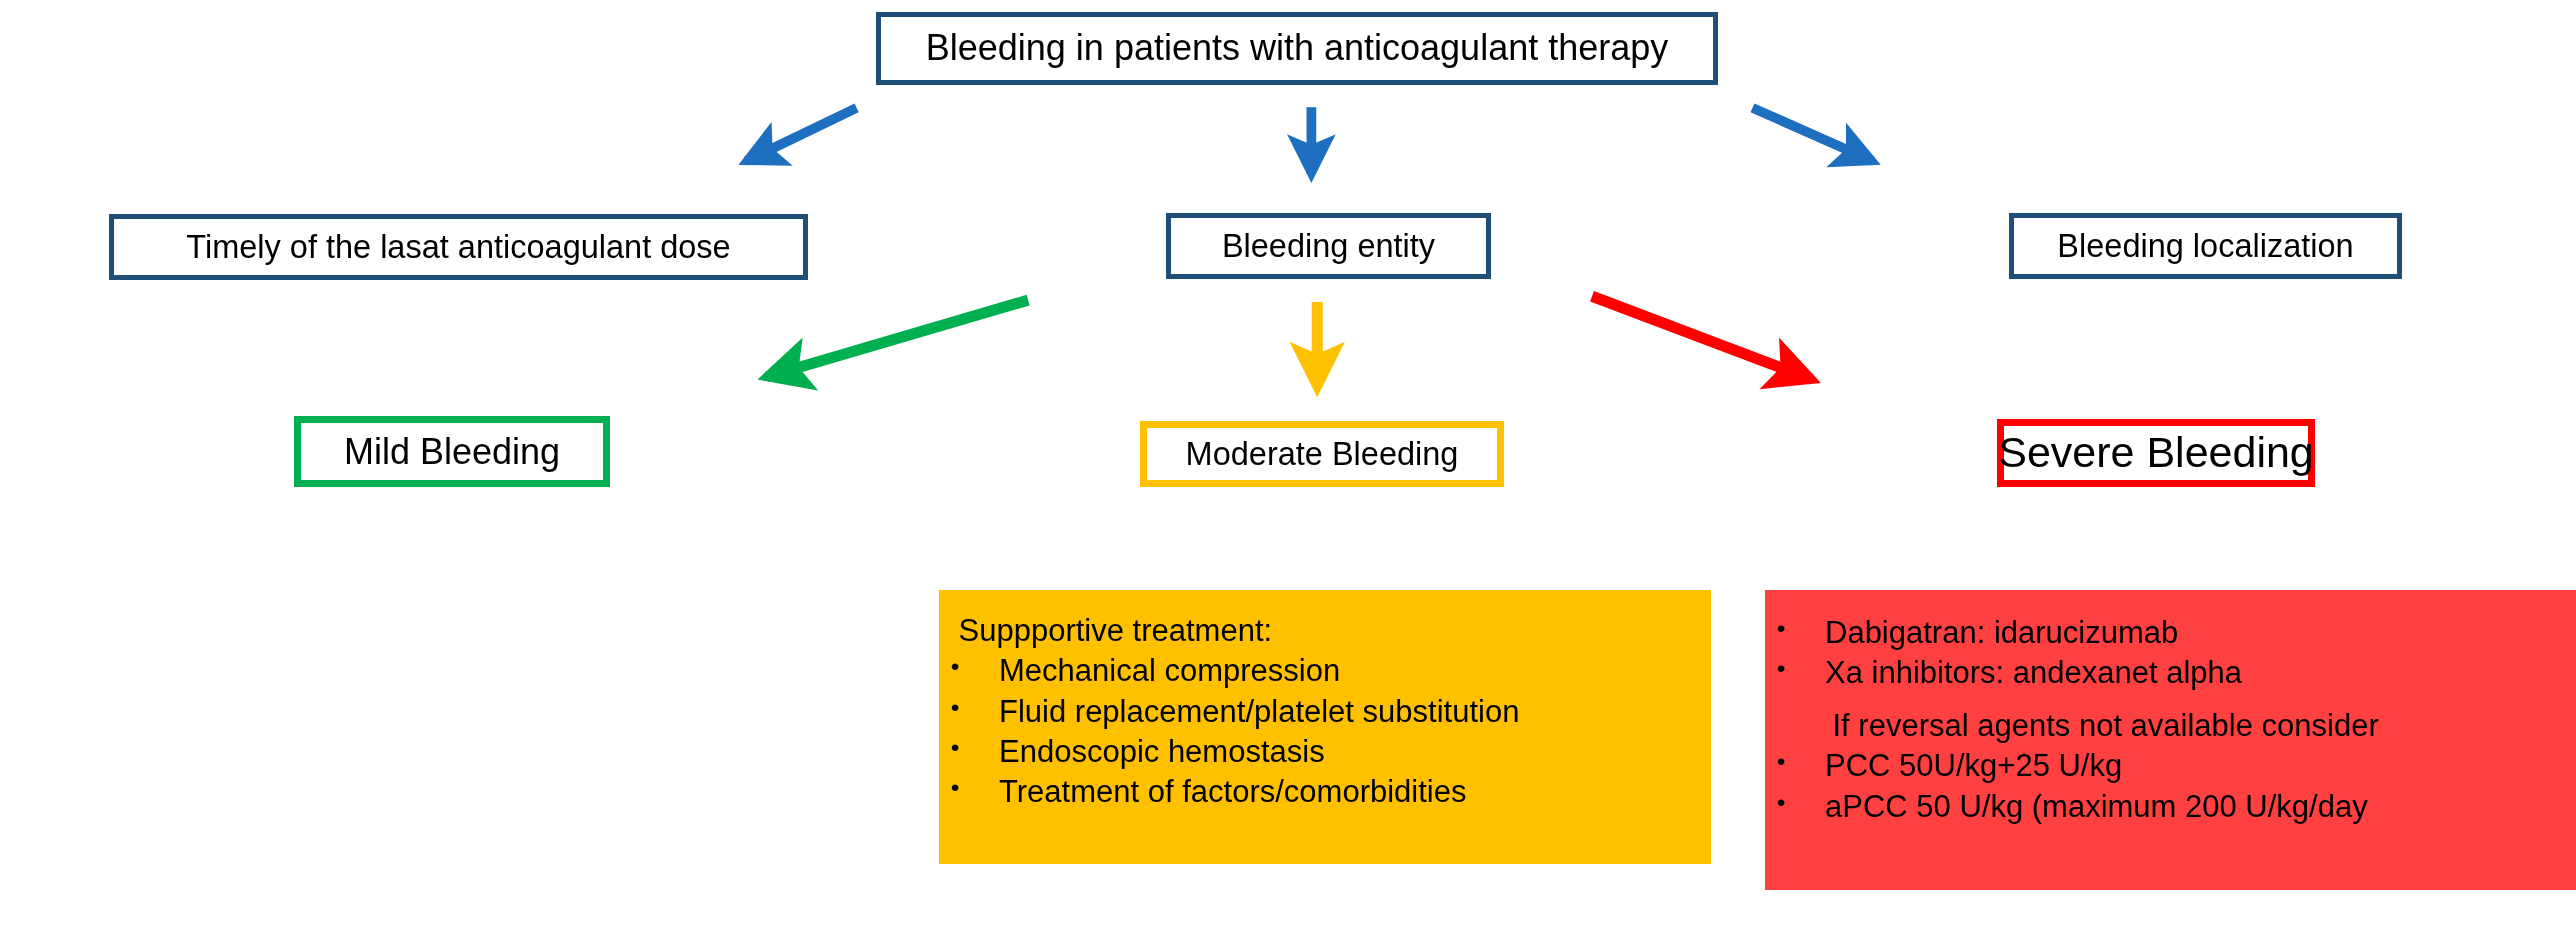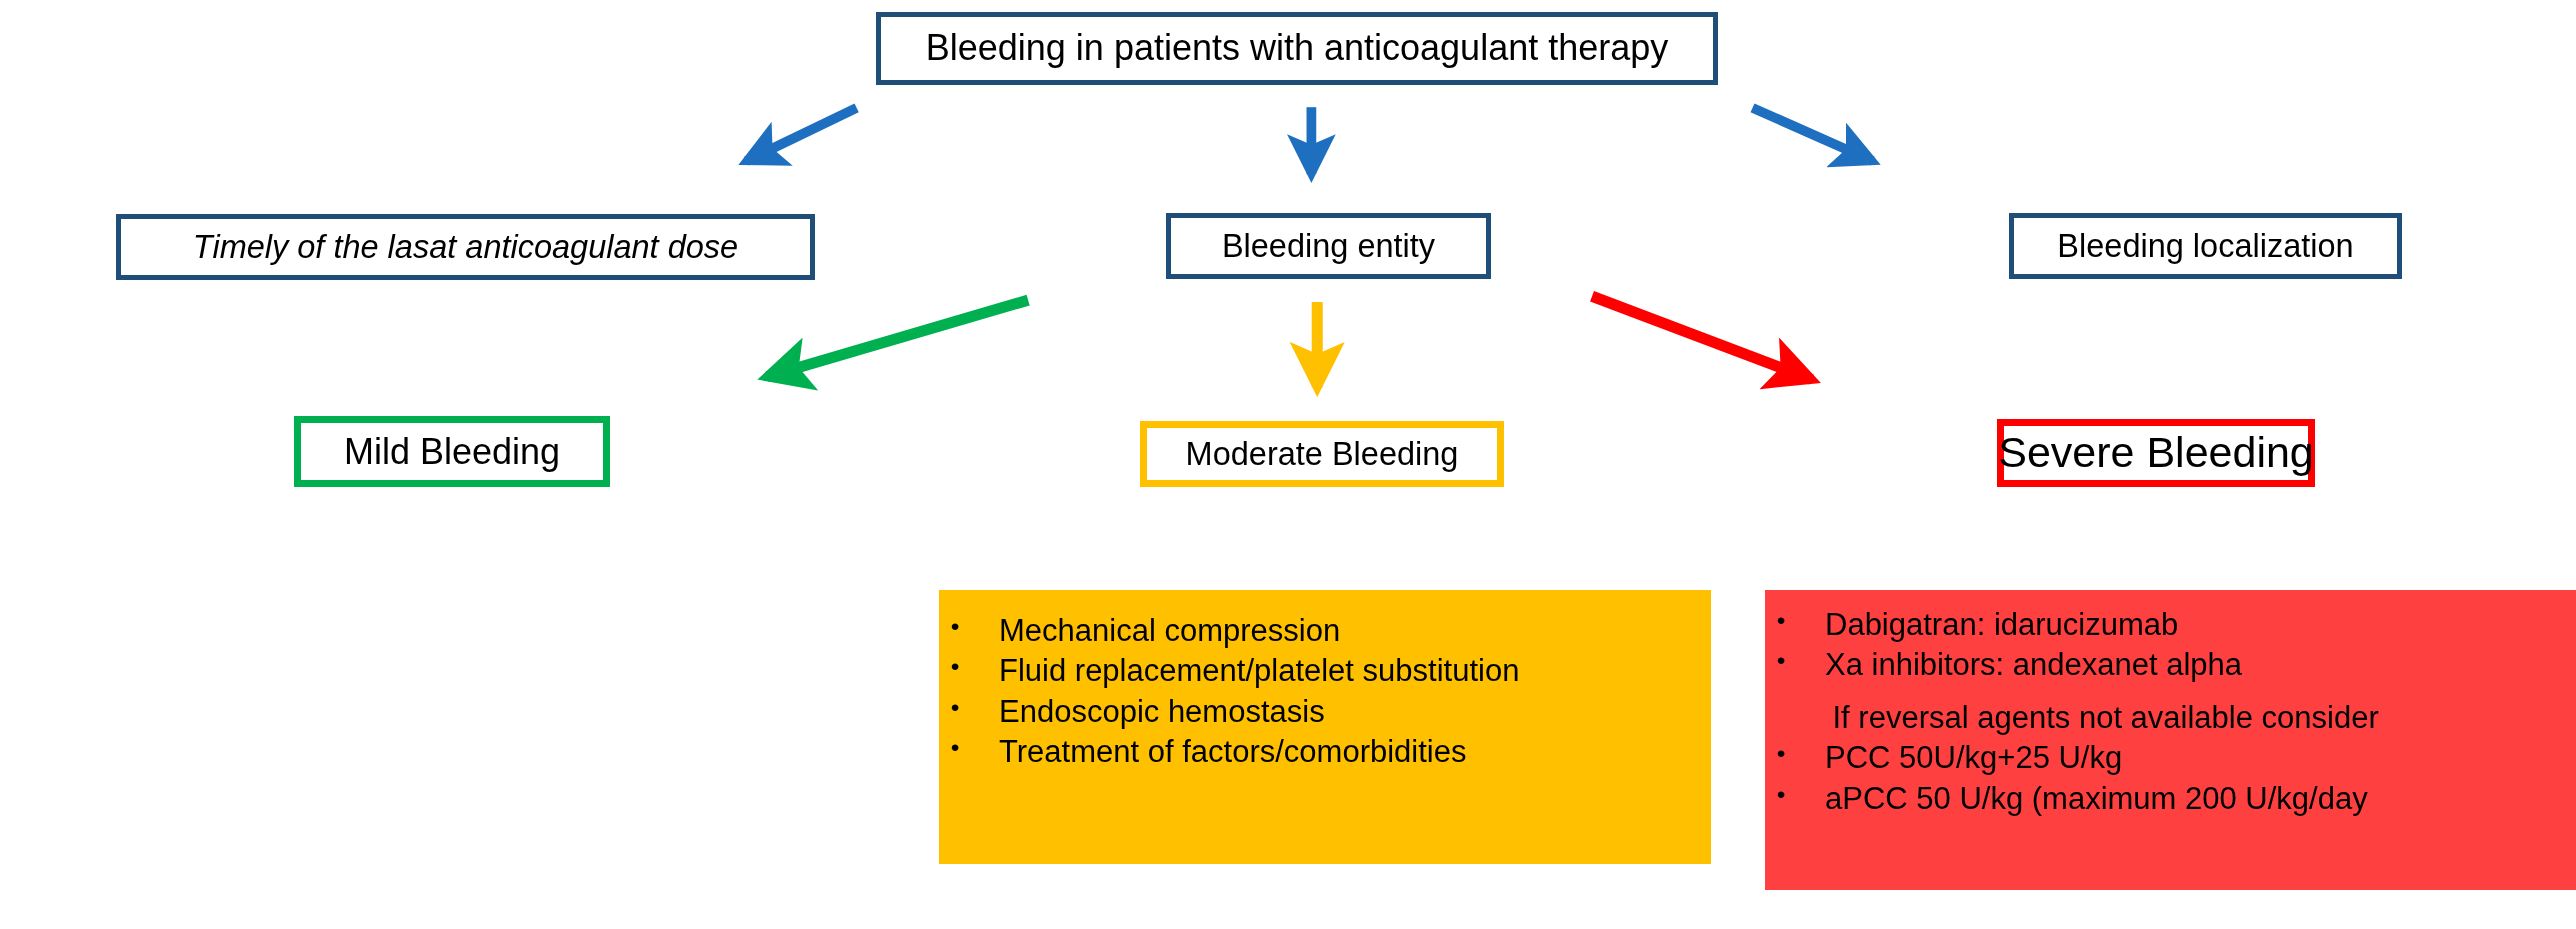--- a/index.html
+++ b/index.html
@@ -114,7 +114,7 @@
     <span>Bleeding in patients with anticoagulant therapy</span>
   </div>
 
-  <div class="obox blue" style="left:116px; top:214px; width:699px; height:66px; font-size:32.5px;font-style:italic;">
+  <div class="obox blue" style="left:109px; top:214px; width:699px; height:66px; font-size:32.5px;">
     <span>Timely of the lasat anticoagulant dose</span>
   </div>
 

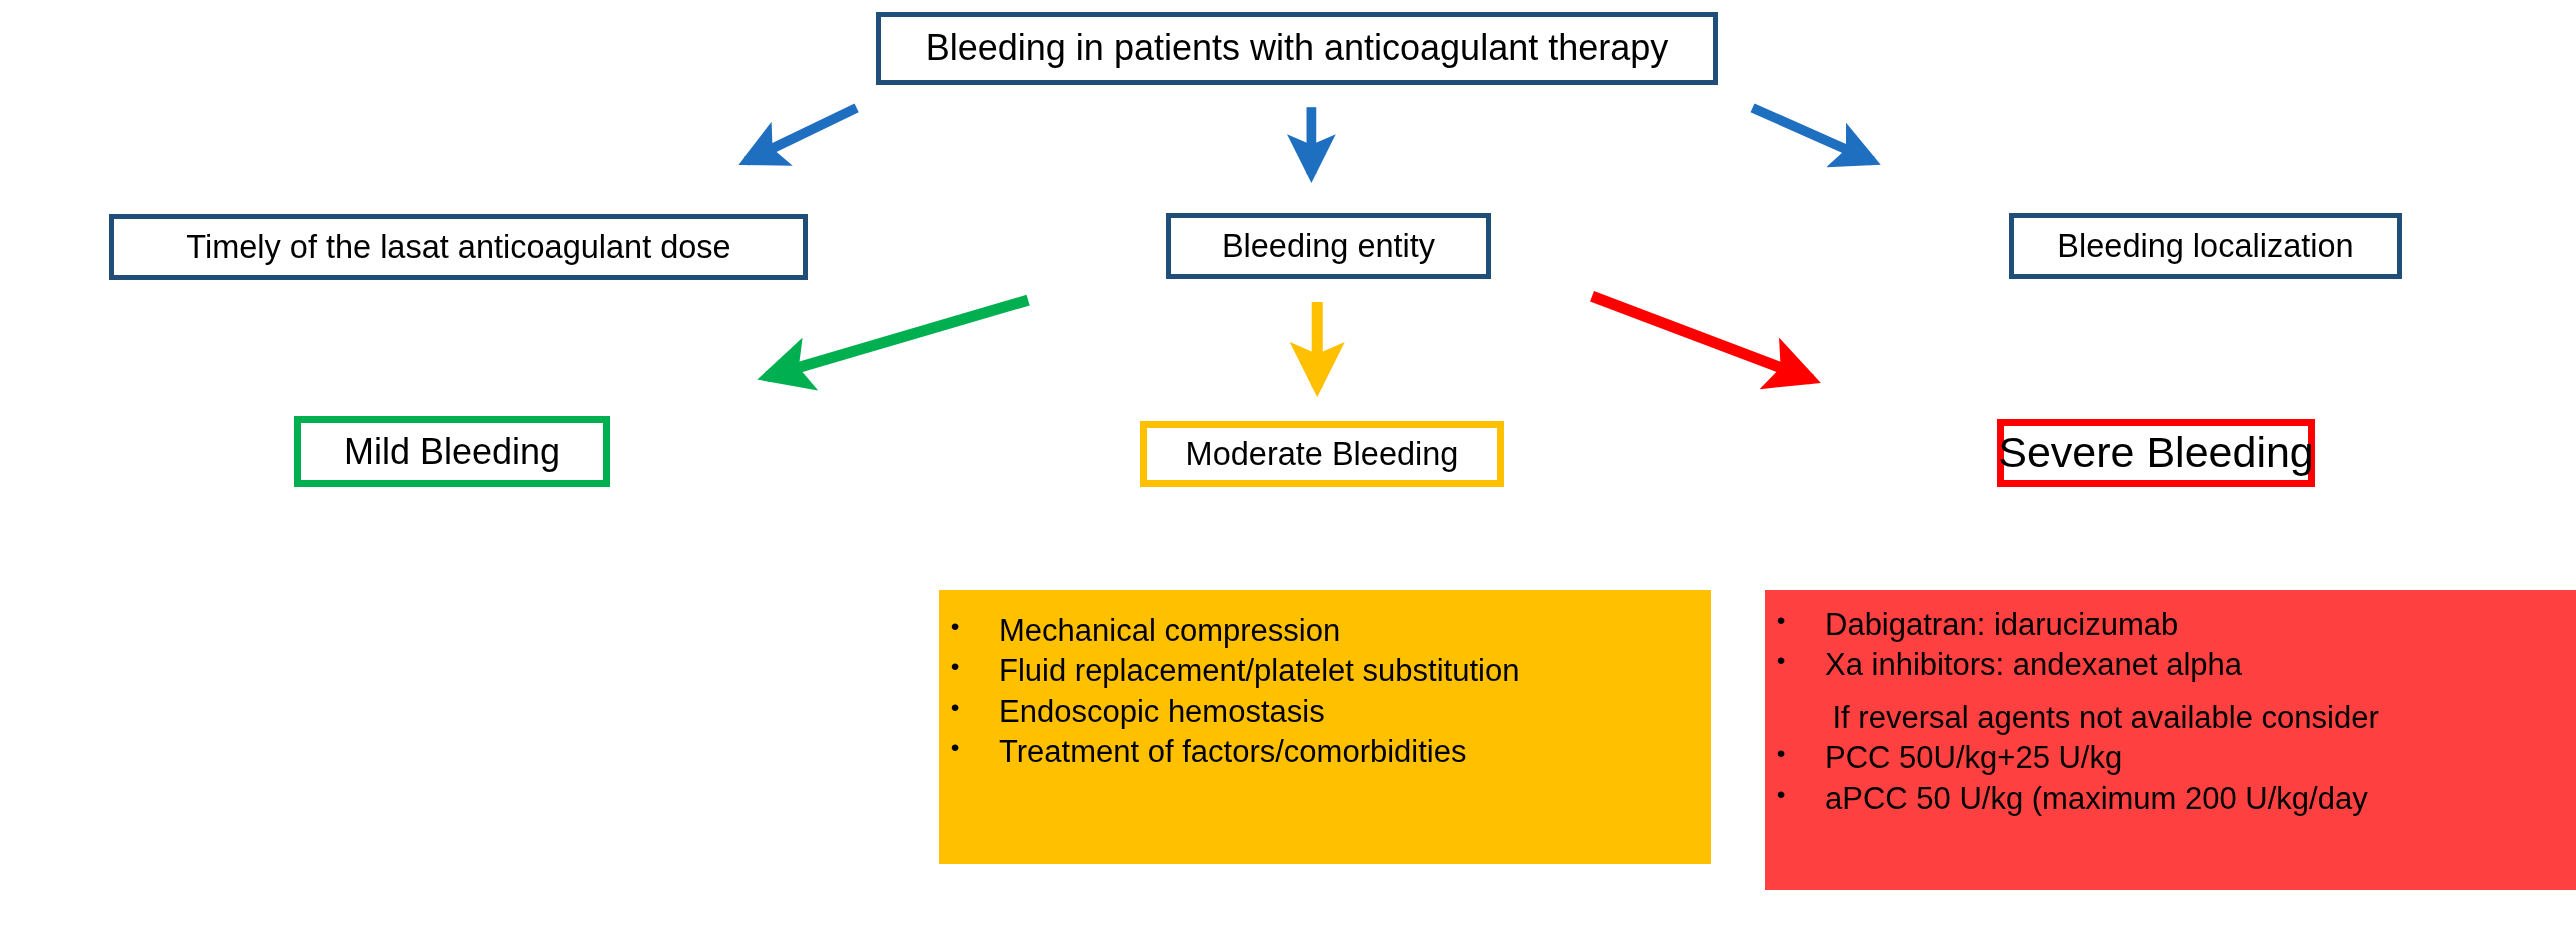--- a/index.html
+++ b/index.html
@@ -140,6 +140,7 @@
 
 
   <div class="panel fill-yellow" style="left:939px; top:590px; width:772px; height:274px; padding:21px 0 0 0; font-size:31px; line-height:1.30;">
+    <span class="plain" style="padding-left:19.5px;">Suppportive treatment:</span>
     <span class="li">Mechanical compression</span>
     <span class="li">Fluid replacement/platelet substitution</span>
     <span class="li">Endoscopic hemostasis</span>

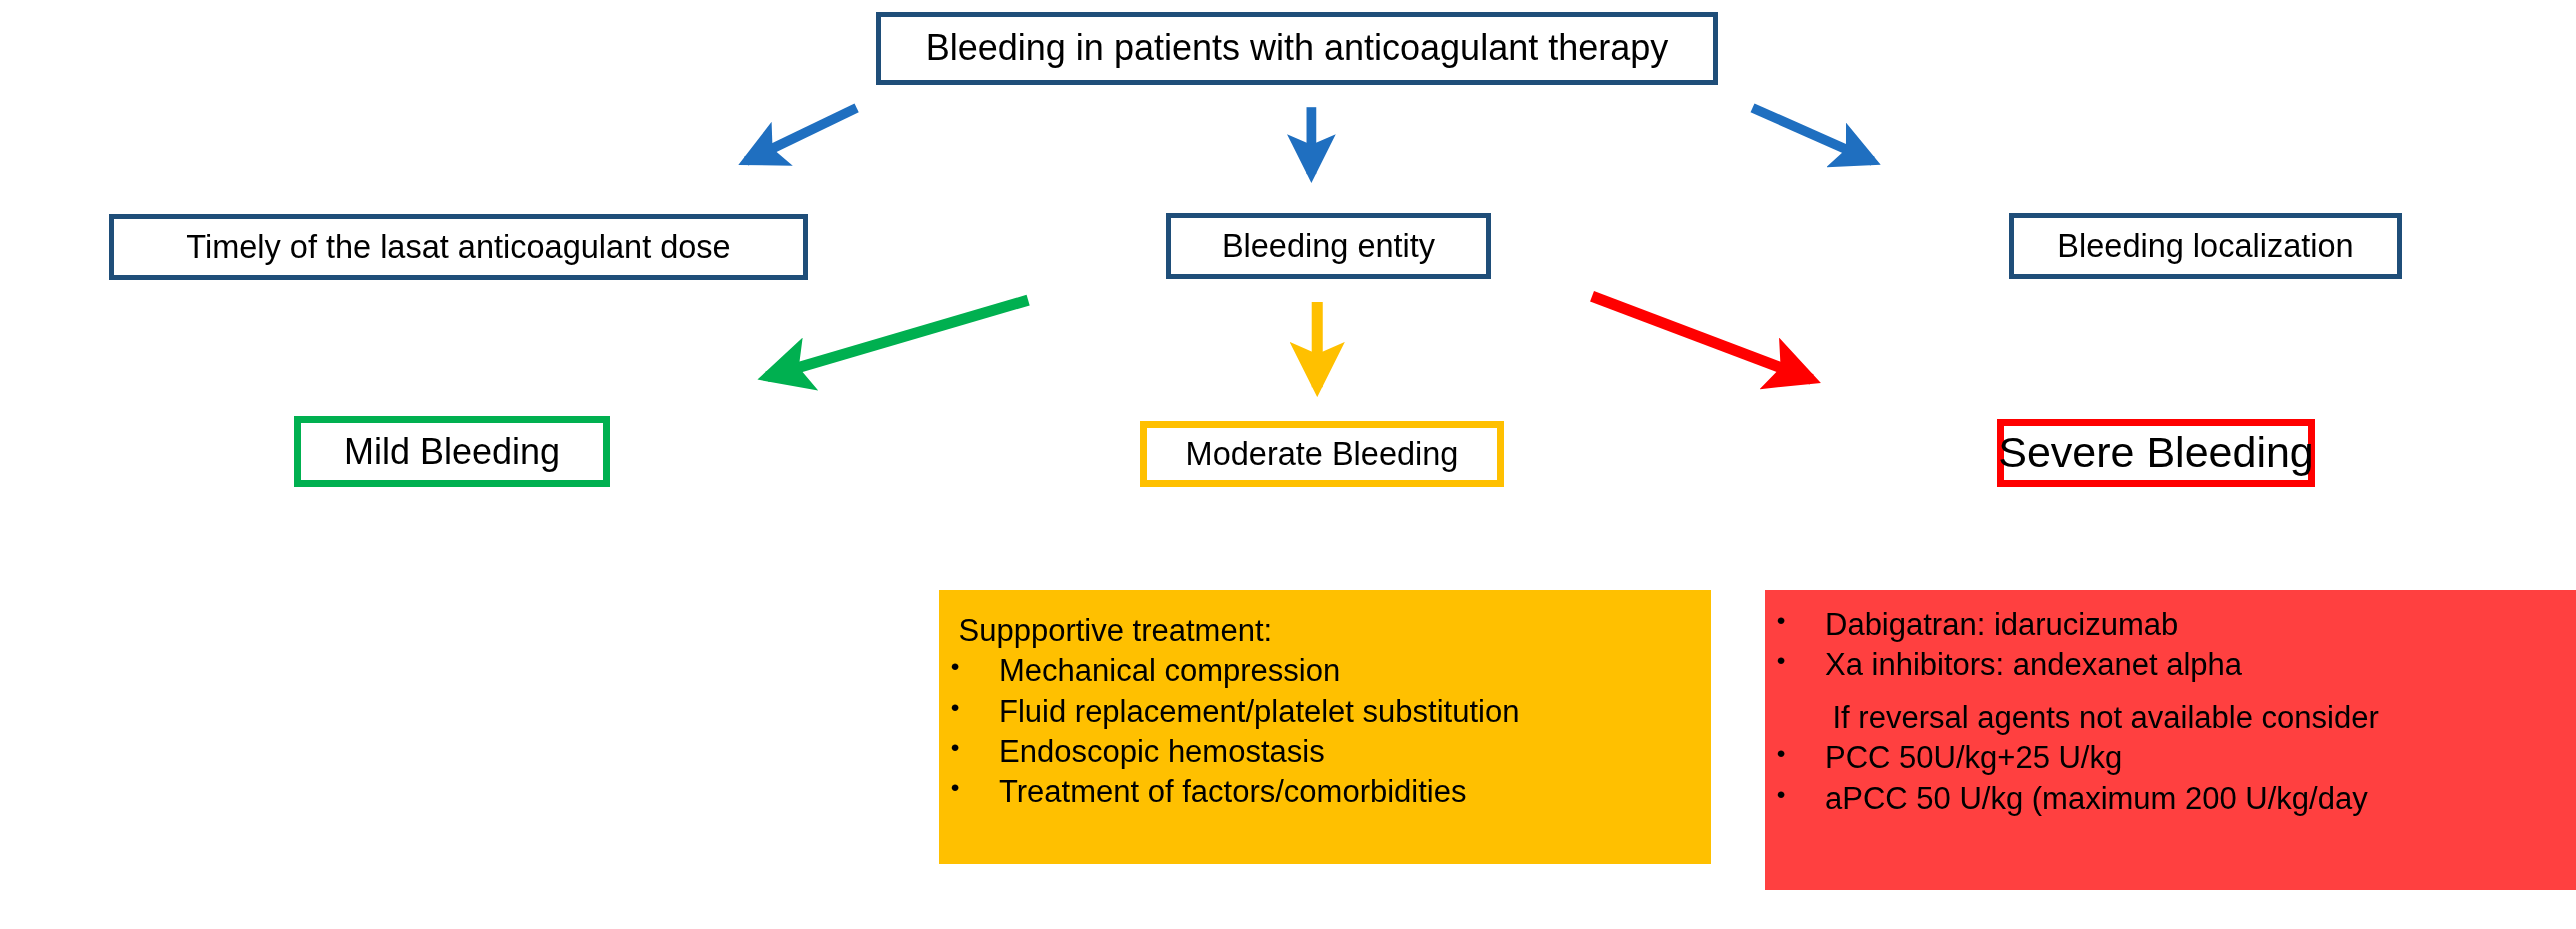--- a/index.html
+++ b/index.html
@@ -147,7 +147,7 @@
     <span class="li">Treatment of factors/comorbidities</span>
   </div>
 
-  <div class="panel fill-red" style="left:1765px; top:590px; width:811px; height:300px; padding:15px 0 0 0; font-size:31px; line-height:1.30;">
+  <div class="panel fill-red" style="left:1765px; top:590px; width:811px; height:300px; padding:23px 0 0 0; font-size:31px; line-height:1.30;">
     <span class="li">Dabigatran: idarucizumab</span>
     <span class="li">Xa inhibitors: andexanet alpha</span>
     <span class="spacer"></span>

